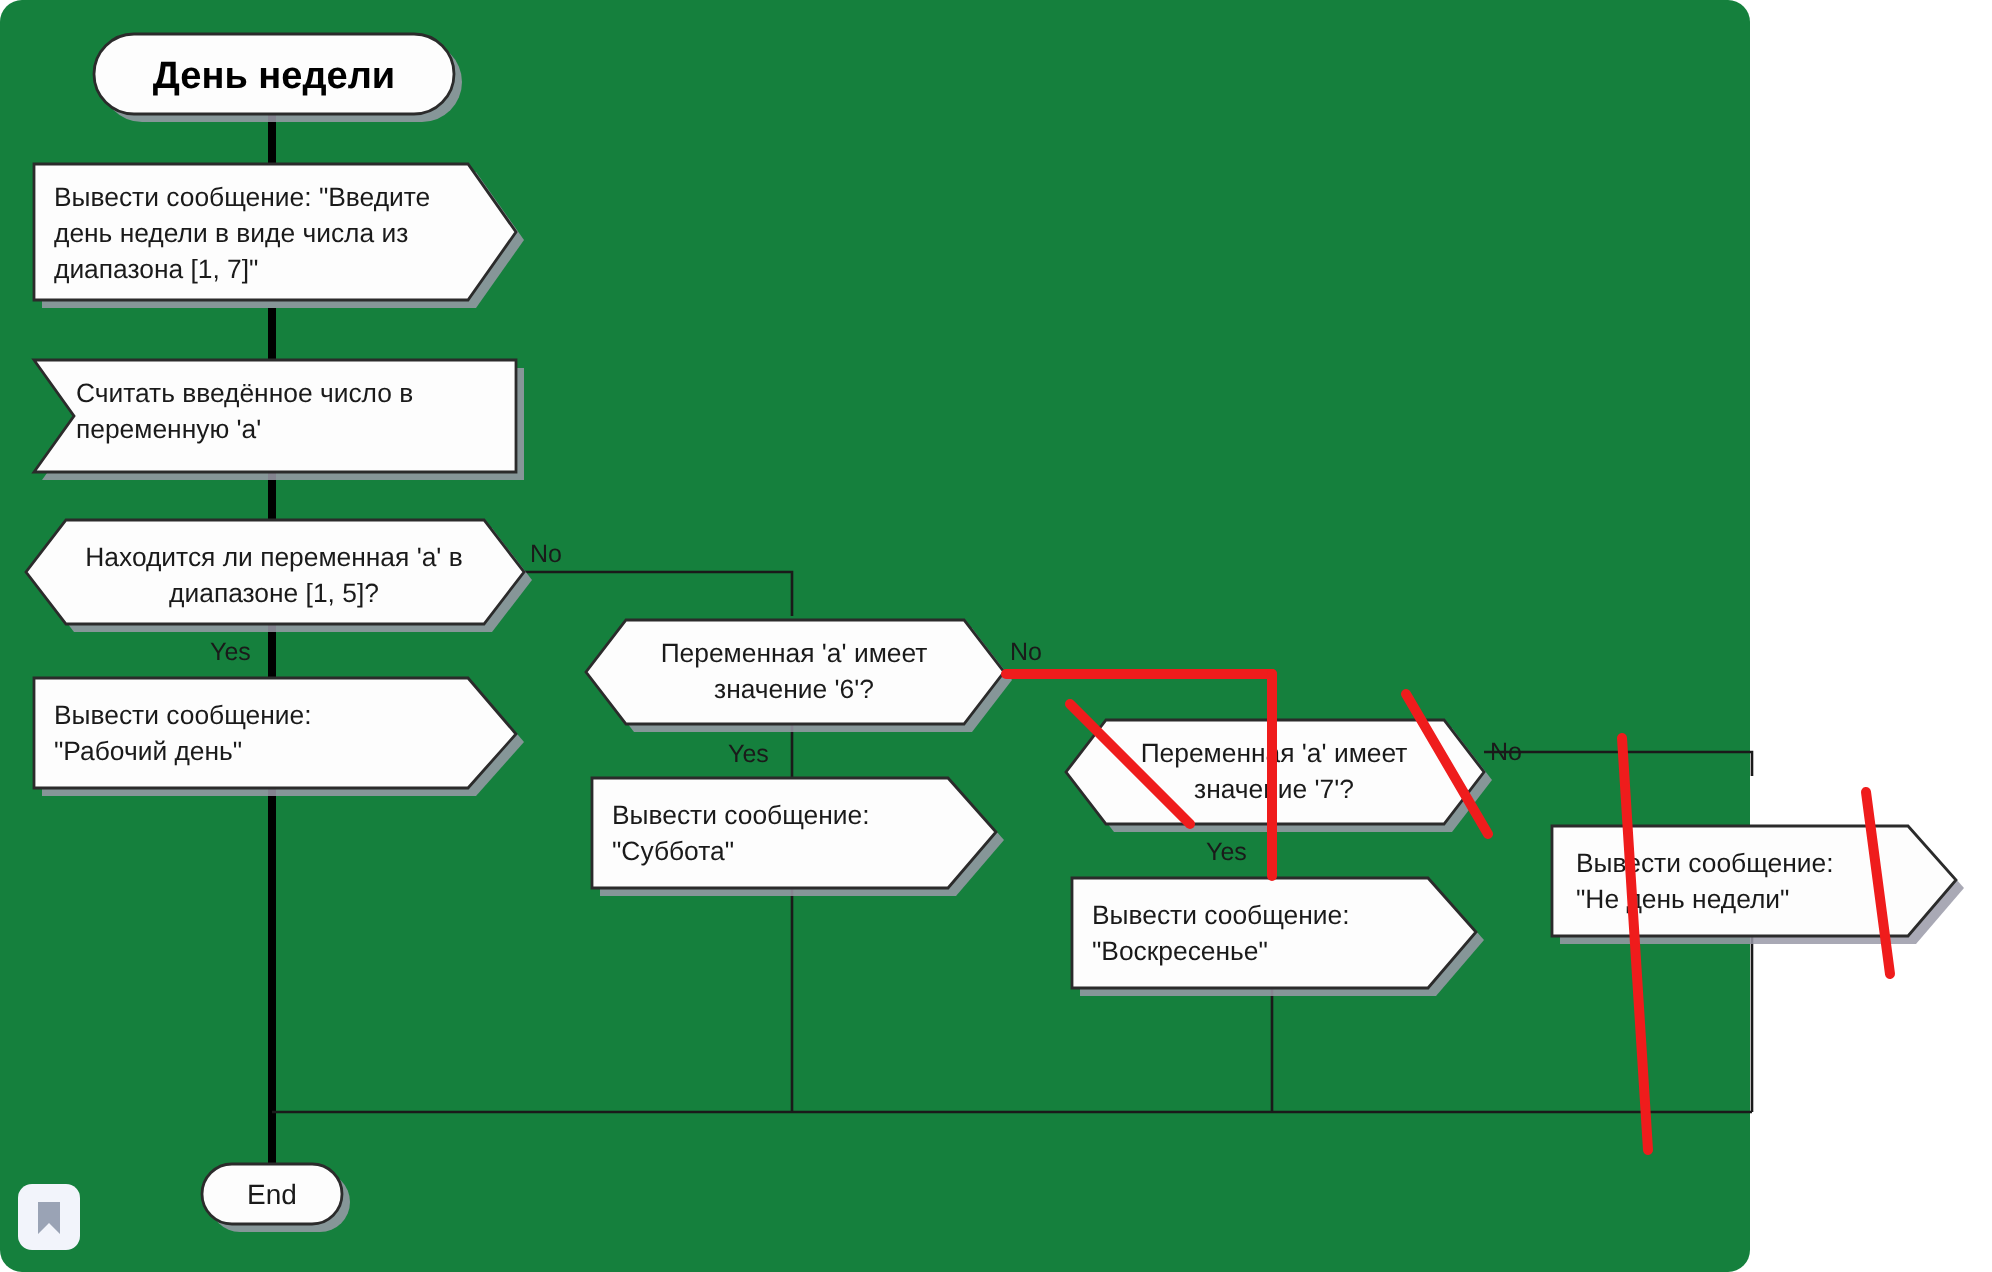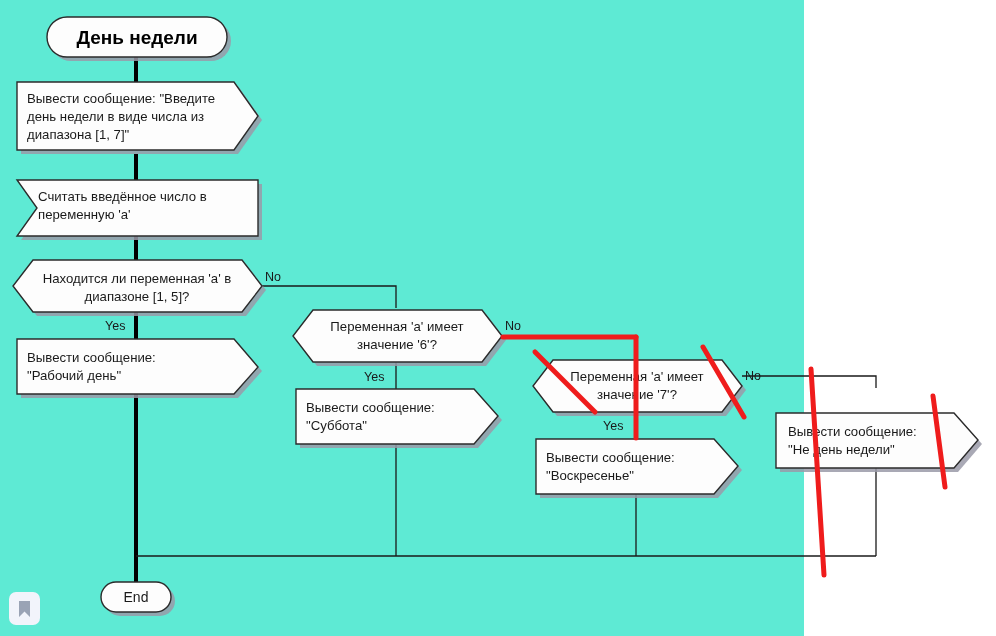--- a/index.html
+++ b/index.html
@@ -15,9 +15,10 @@
   }
   #canvas {
     position: relative;
-    width: 804px;
+    width: 875px;
     height: 636px;
-    background: #5eead4;
+    background: #15803d;
+    border-radius: 11px;
   }
   #flow-svg {
     position: absolute;

